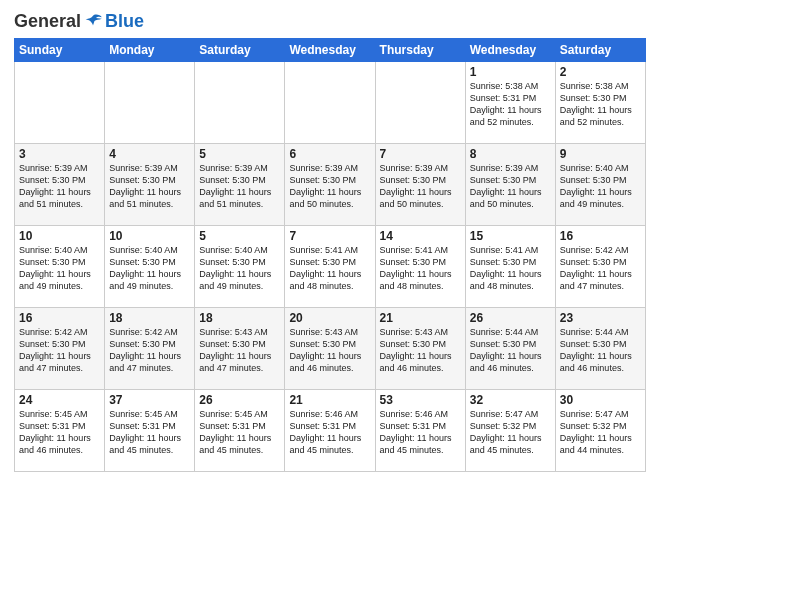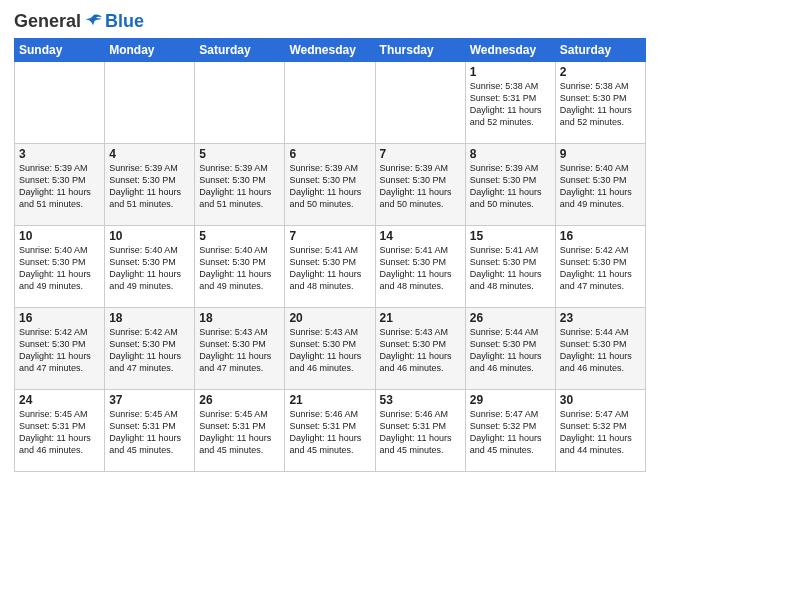--- a/index.html
+++ b/index.html
@@ -340,7 +340,7 @@
 and 45 minutes.</div>
           </td>
           <td>
-            <span class="day-num">29</span>
+            <span class="day-num">32</span>
             <div class="day-info" style="white-space: pre-line;">Sunrise: 5:47 AM
 Sunset: 5:32 PM
 Daylight: 11 hours

